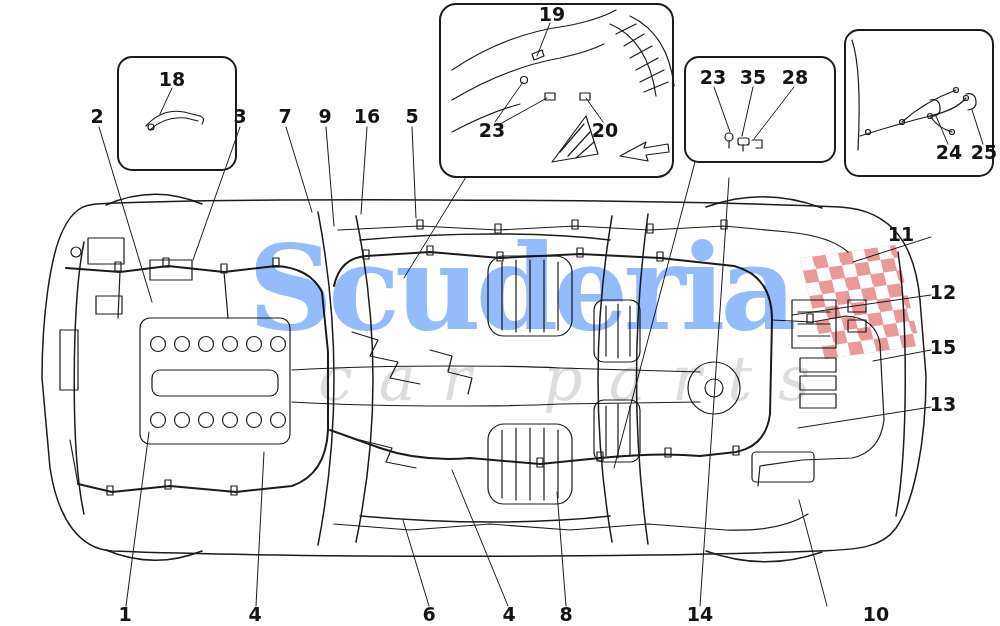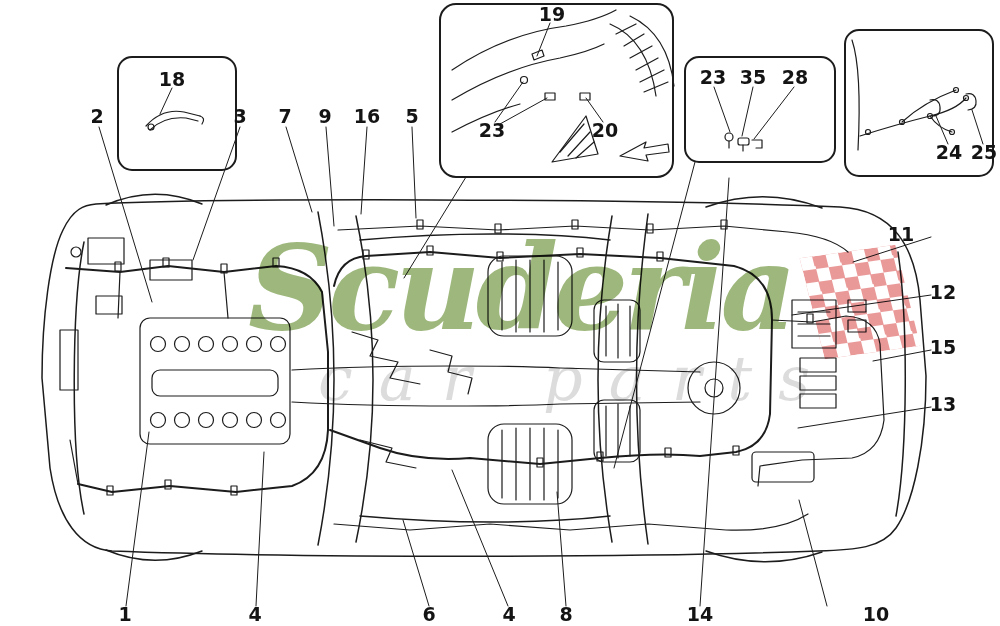--- a/index.html
+++ b/index.html
@@ -16,8 +16,8 @@
   .wm{position:absolute;pointer-events:none;mix-blend-mode:multiply;white-space:nowrap;}
   .wm-text{
     left:248px;top:218px;
-    font-family:"DejaVu Serif", serif;font-style:italic;font-weight:bold;
-    font-size:118px;color:#4d7c0f;opacity:.55;letter-spacing:-5px;
+    font-family:"DejaVu Serif", serif;font-weight:bold;
+    font-size:118px;color:#3b82f6;opacity:.55;letter-spacing:-5px;
   }
   .wm-sub{
     left:318px;top:342px;

